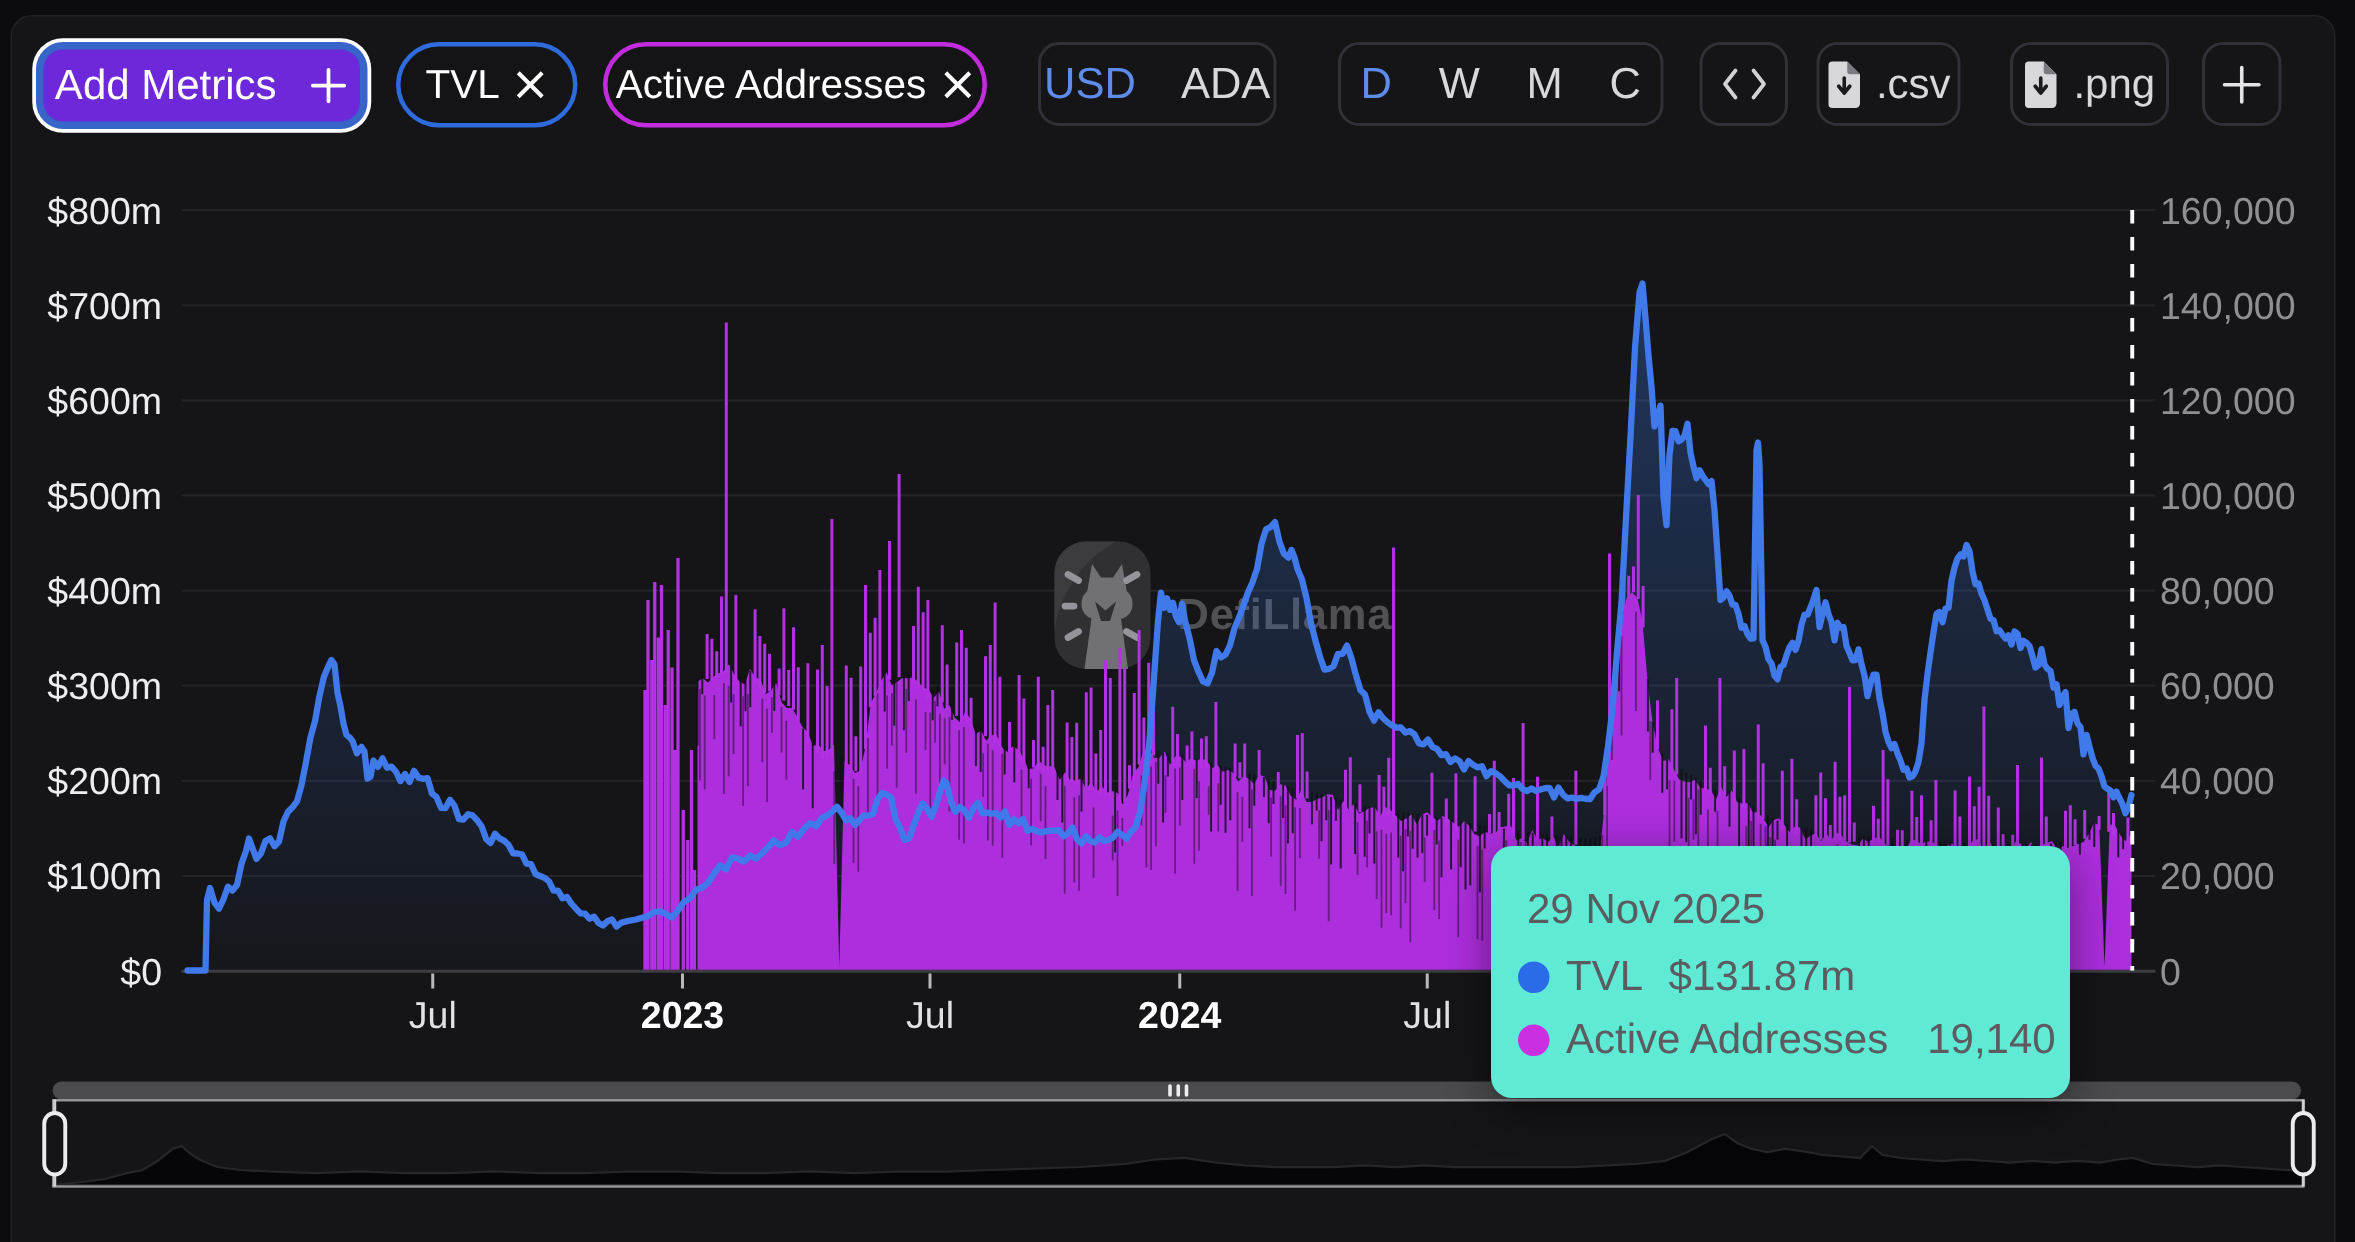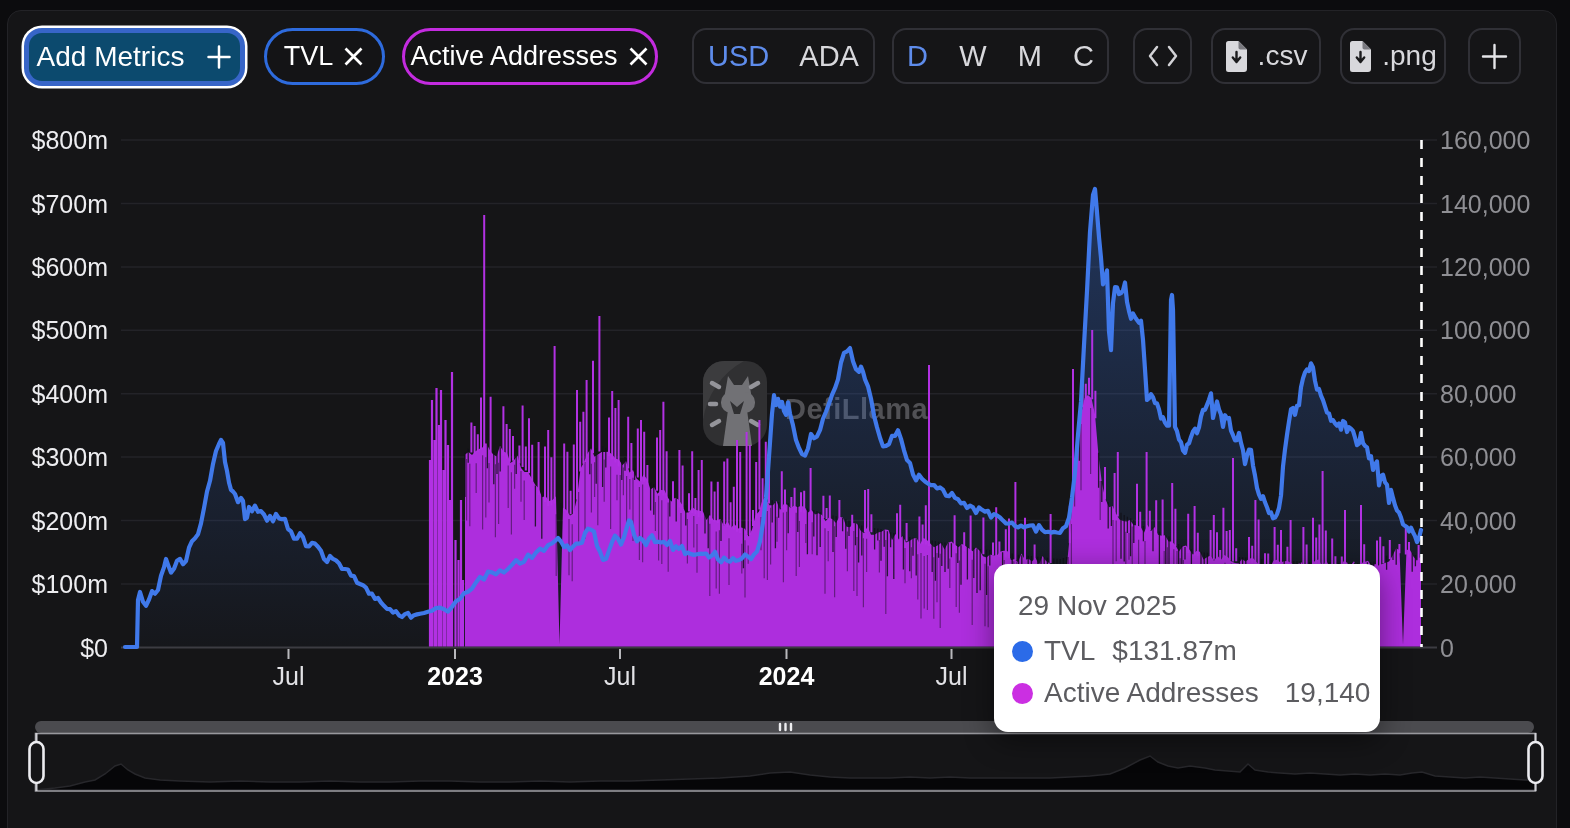--- a/index.html
+++ b/index.html
@@ -12,7 +12,7 @@
     border-radius:14px; display:flex; align-items:center; justify-content:center;
     color:#d8d8dc; font-size:28px; }
   .addm { position:absolute; left:29px; top:33px; width:211px; height:48px;
-    background:#0c4a6e; border-radius:13px;
+    background:#6d28d9; border-radius:13px;
     box-shadow:0 0 0 5px #3765c8, 0 0 0 7.5px #ffffff;
     display:flex; align-items:center; justify-content:center; gap:22px;
     color:#fff; font-size:28px; font-weight:500; }

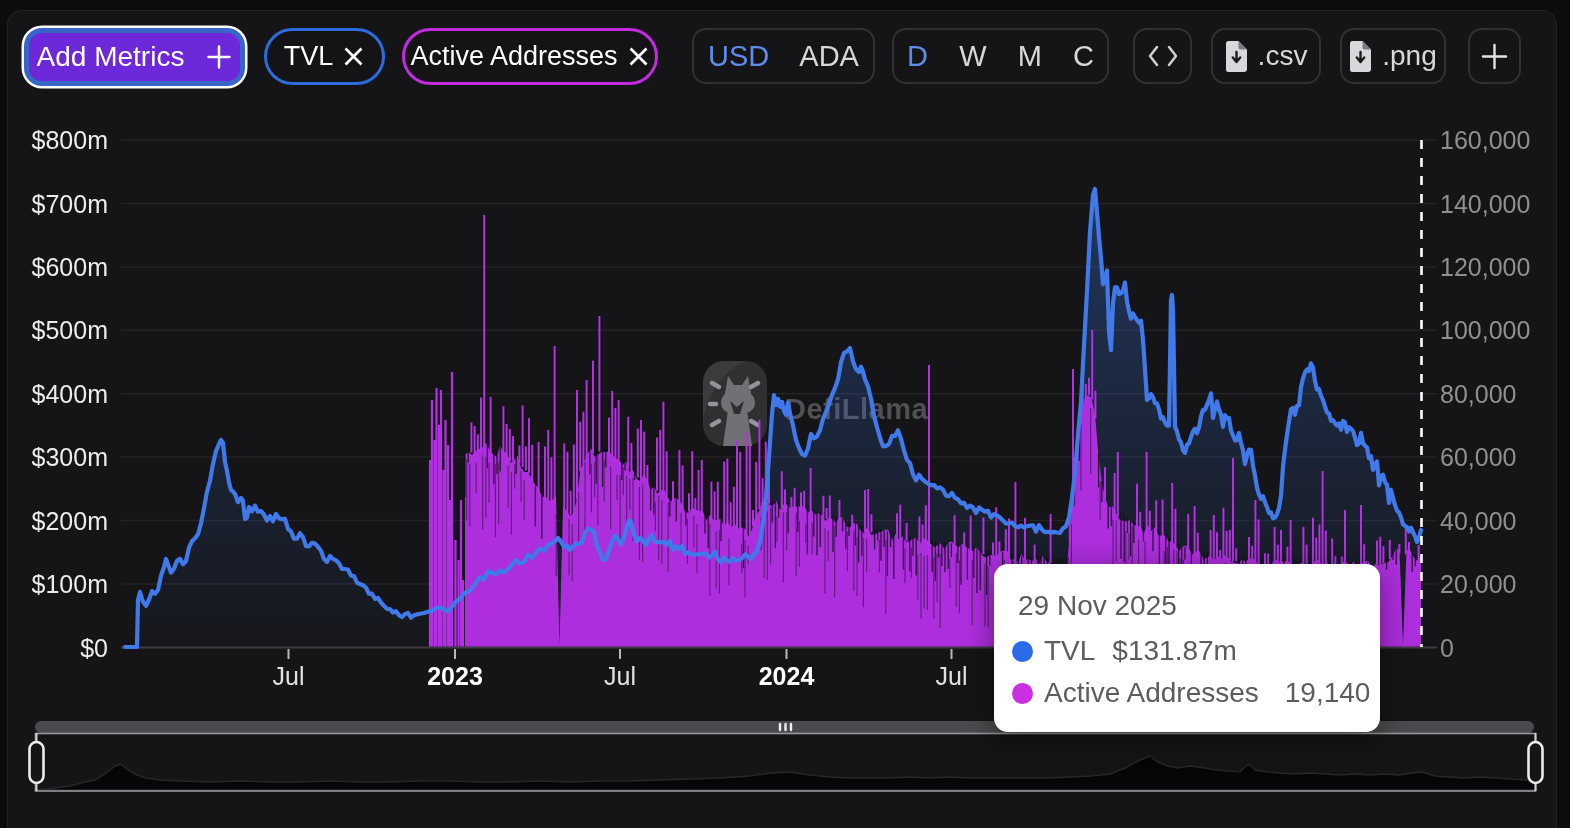--- a/index.html
+++ b/index.html
@@ -44,7 +44,7 @@
       <path d="M3.5 3.5l16 16M19.5 3.5l-16 16" stroke="#fff" stroke-width="2.7"></path>
     </svg>
 </div>
-<div class="btn" style="left:692px;width:183px;gap:30px;font-size:29px;">
+<div class="btn" style="left:692px;width:159px;gap:30px;font-size:29px;">
     <span style="color:#5e8ceb;">USD</span>
     <span>ADA</span>
   </div>

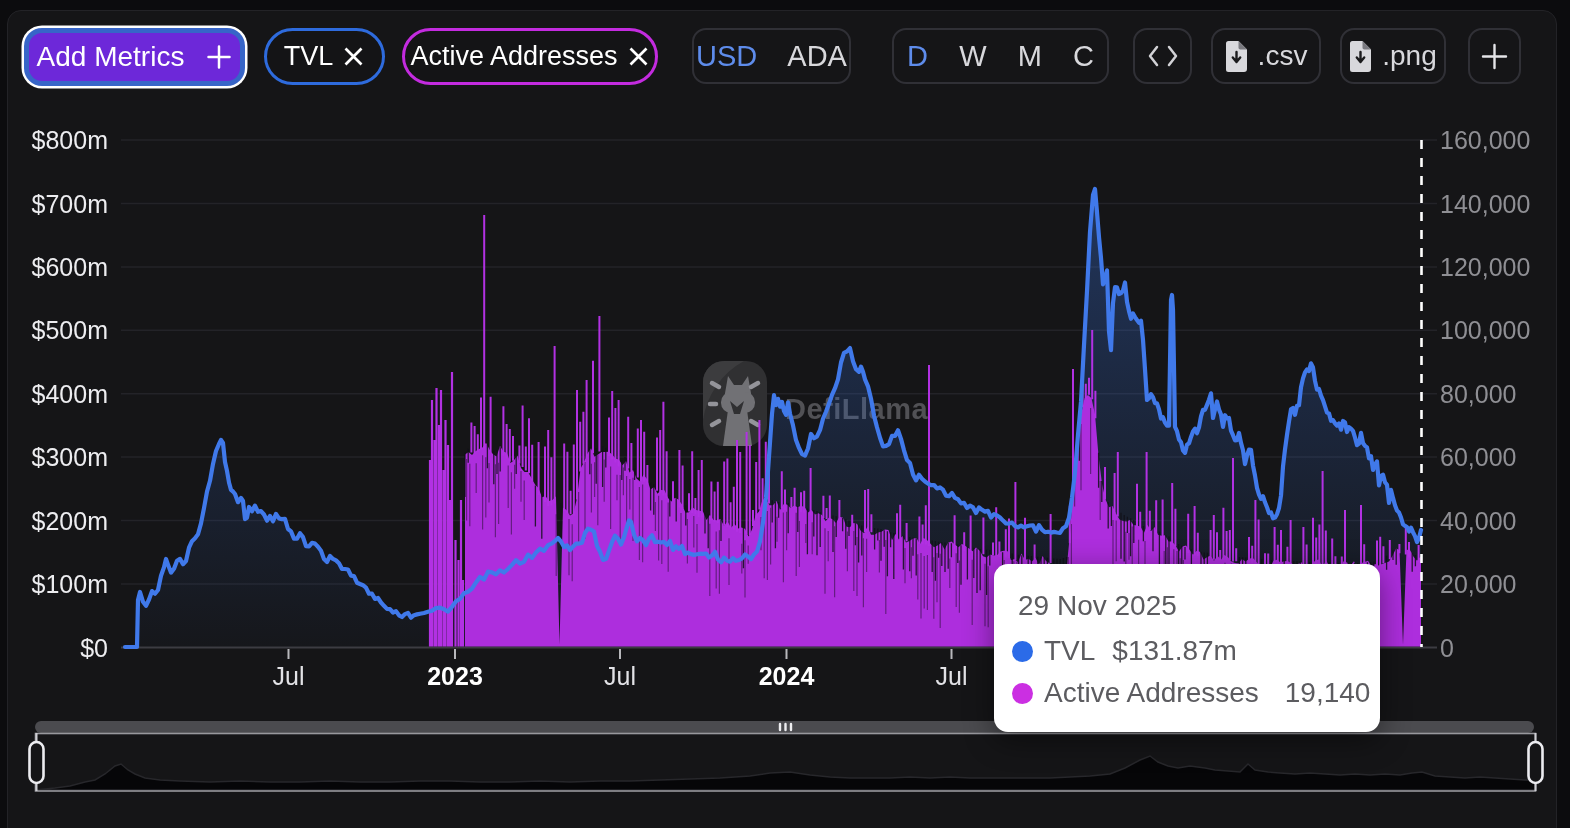--- a/index.html
+++ b/index.html
@@ -59,7 +59,7 @@
       <path d="M9 2L2 11l7 9M21 2l7 9-7 9" fill="none" stroke="#d2d2d6" stroke-width="2.5" stroke-linecap="round" stroke-linejoin="round"></path>
     </svg>
 </div>
-<div class="btn" style="left:1211px;width:110px;gap:10px;">
+<div class="btn" style="left:1211px;width:96px;gap:10px;">
   <svg width="23" height="33" viewBox="0 0 23 33">
       <path d="M3.5 1h10l8.5 8.5V29a3 3 0 0 1-3 3h-15.5a2.5 2.5 0 0 1-2.5-2.5V3.5a2.5 2.5 0 0 1 2.5-2.5z" fill="#d8d8dc"></path>
       <path d="M13.5 1l8.5 8.5h-6.7a1.8 1.8 0 0 1-1.8-1.8V1z" fill="#7a7a80"></path>

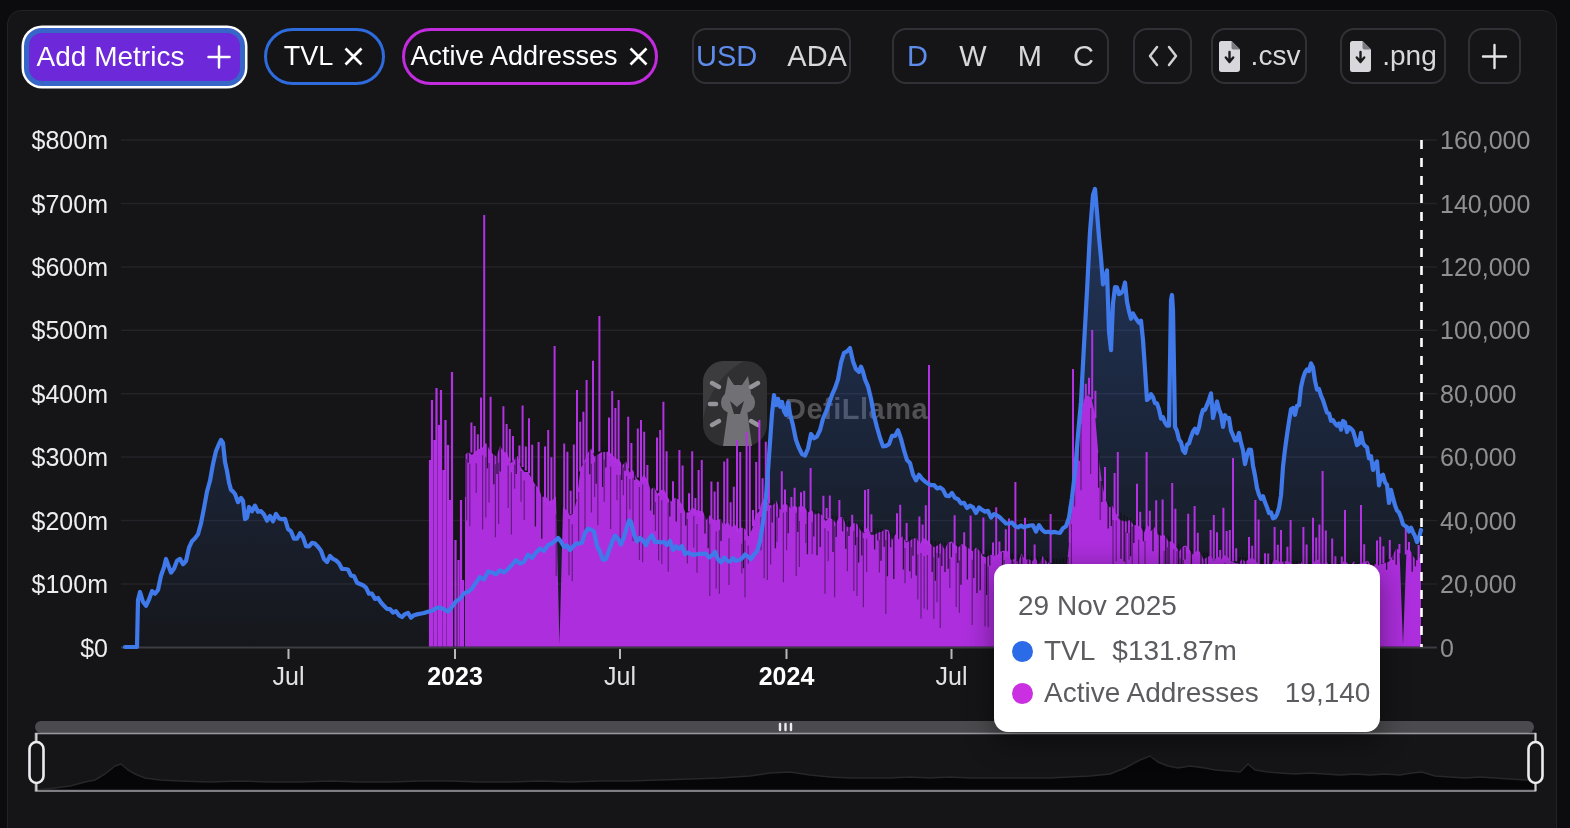--- a/index.html
+++ b/index.html
@@ -20,7 +20,7 @@
     display:flex; align-items:center; justify-content:center; gap:9px;
     color:#fff; font-size:27px; background:#141416; }
   .tooltip { position:absolute; left:994px; top:564px; width:386px; height:168px;
-    background:#ffffff; border-radius:14px; box-shadow:0 8px 30px rgba(0,0,0,0.45);
+    background:#5eead4; border-radius:14px; box-shadow:0 8px 30px rgba(0,0,0,0.45);
     color:#5c5c60; font-size:28px; }
   .tt-row { position:absolute; display:flex; align-items:center; }
   .dot { width:21px; height:21px; border-radius:50%; display:inline-block; }

